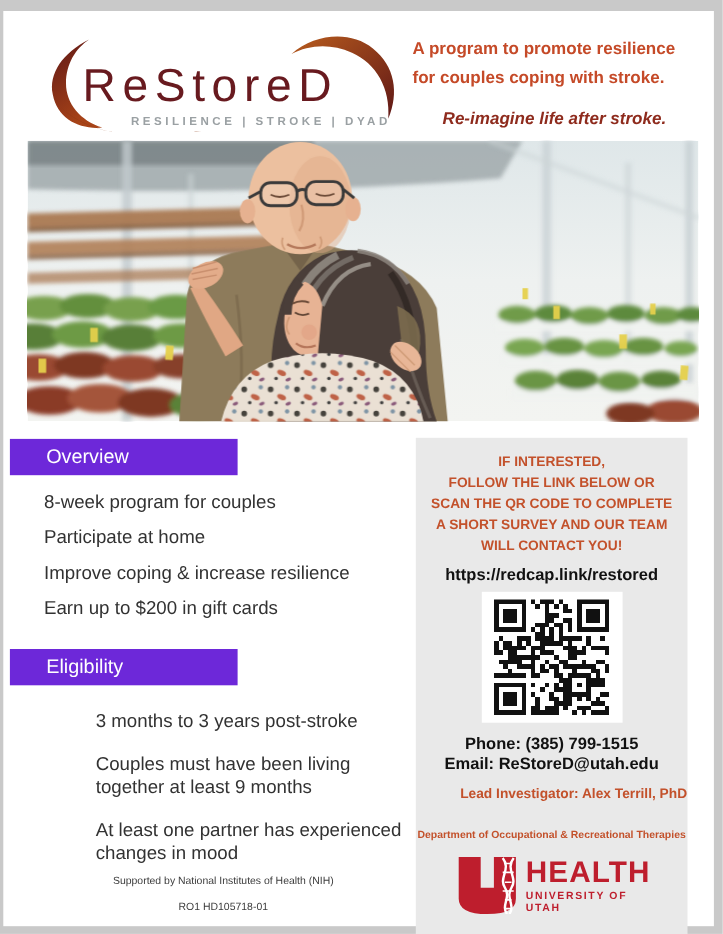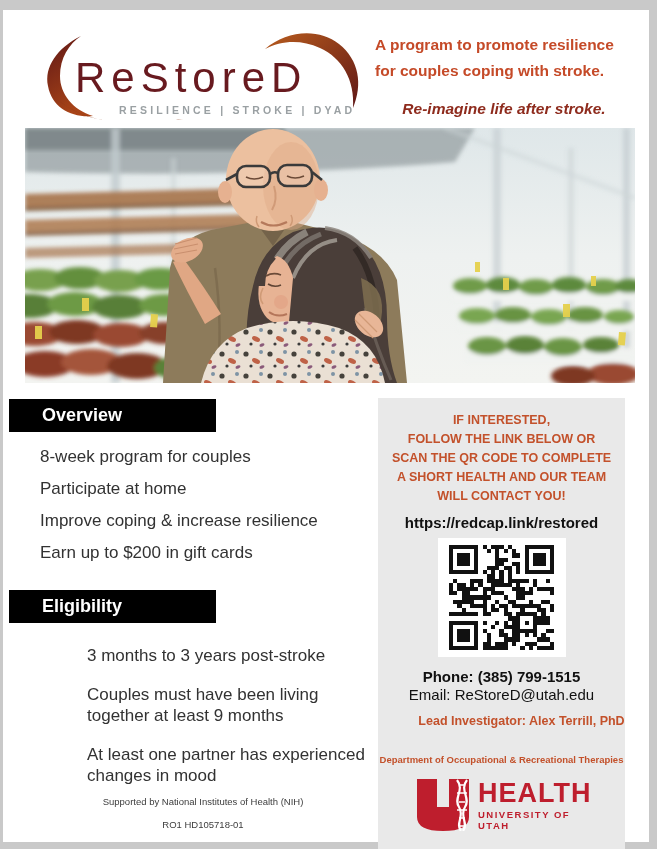--- a/index.html
+++ b/index.html
@@ -17,8 +17,8 @@
   .photo { position:absolute; left:22px; top:118px; width:610px; height:255px; overflow:hidden; }
 
   
-  .banner { position:absolute; left:6px; width:207px; height:33px; background:#000000; color:#ffffff;
-            font-size:18px; font-weight:bold; line-height:33px; padding-left:33px; }
+  .banner { position:absolute; left:6px; width:207px; height:33px; background:#6d28d9; color:#ffffff;
+            font-size:18px; font-weight:normal; line-height:33px; padding-left:33px; }
   .banner.ov { top:389px; }
   .banner.el { top:580px; }
   .plist { position:absolute; left:37px; width:330px; list-style:none; color:#323232; }

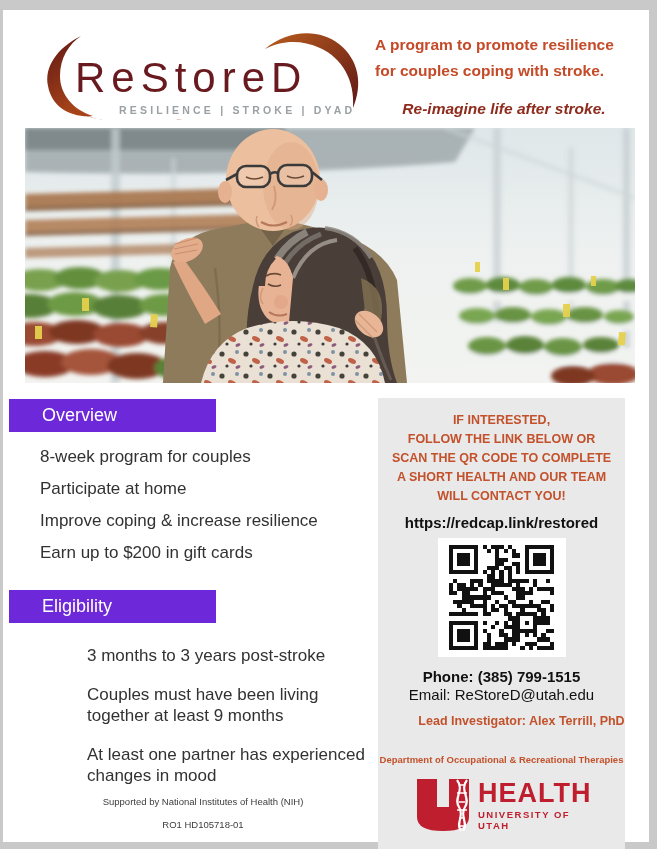--- a/index.html
+++ b/index.html
@@ -256,7 +256,7 @@
       <div>IF INTERESTED,</div>
       <div>FOLLOW THE LINK BELOW OR</div>
       <div>SCAN THE QR CODE TO COMPLETE</div>
-      <div>A SHORT HEALTH AND OUR TEAM</div>
+      <div>A SHORT SURVEY AND OUR TEAM</div>
       <div>WILL CONTACT YOU!</div>
     </div>
     <div class="survey-link">https://redcap.link/restored</div>

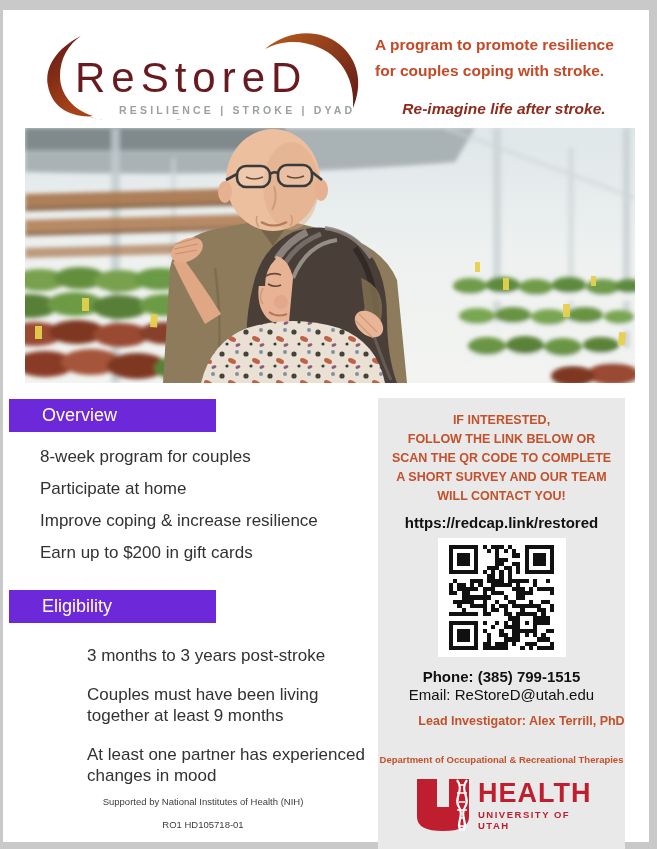--- a/index.html
+++ b/index.html
@@ -36,7 +36,7 @@
   .qr-box { margin:7px auto 0; width:128px; height:119px; background:#ffffff; display:flex; align-items:center; justify-content:center; }
   .qr { width:105px; height:105px; }
   .phone { margin-top:11px; font-size:15px; font-weight:bold; color:#111111; line-height:18px; }
-  .email { font-size:15px; font-weight:normal; color:#111111; line-height:18px; }
+  .email { font-size:15px; font-weight:bold; color:#111111; line-height:18px; }
   .lead { margin-top:10px; font-size:12.5px; font-weight:bold; color:#c3512b; line-height:15px;padding-left:40px; }
   .dept { margin-top:25px; font-size:9.5px; font-weight:bold; color:#c3512b; }
 

